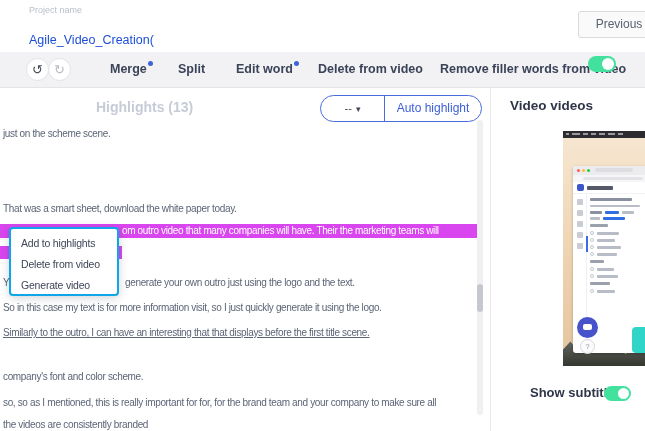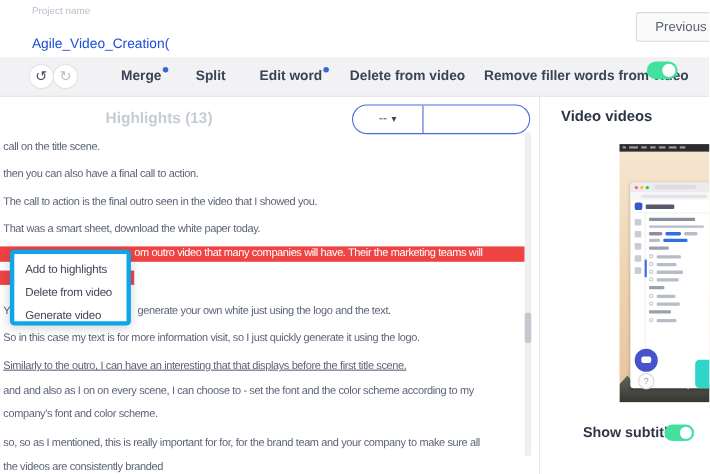--- a/index.html
+++ b/index.html
@@ -125,6 +125,7 @@
   <div class="tab-highlights">Highlights (13)</div>
   <div class="pill">
     <div class="pill-left"><span>--</span><span class="caret">▾</span></div>
+    <div class="pill-right">Auto highlight</div>
   </div>
 
   <div class="tline" style="top:128px;">call on the title scene.</div>

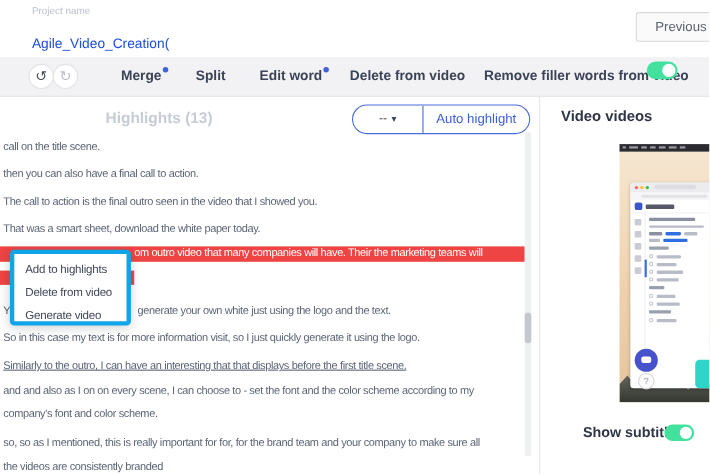--- a/index.html
+++ b/index.html
@@ -128,7 +128,7 @@
     <div class="pill-right">Auto highlight</div>
   </div>
 
-  <div class="tline" style="top:128px;">call on the title scene.</div>
+  <div class="tline" style="top:128px;">just on the scheme scene.</div>
   <div class="tline" style="top:153px;">then you can also have a final call to action.</div>
   <div class="tline" style="top:178px;">The call to action is the final outro seen in the video that I showed you.</div>
   <div class="tline" style="top:203px;">That was a smart sheet, download the white paper today.</div>

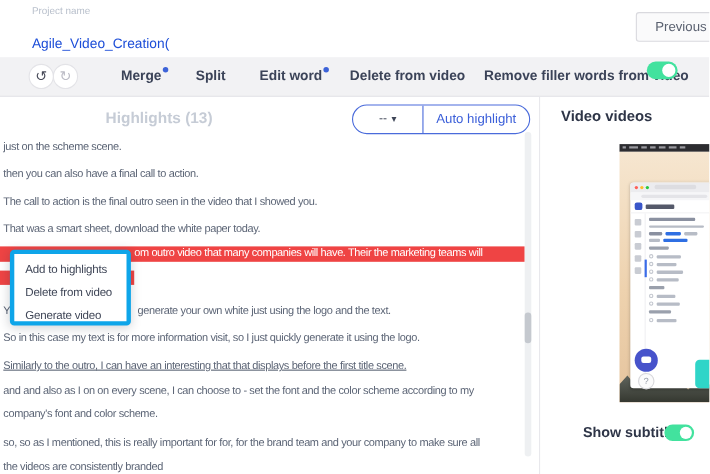--- a/index.html
+++ b/index.html
@@ -129,7 +129,6 @@
   </div>
 
   <div class="tline" style="top:128px;">just on the scheme scene.</div>
-  <div class="tline" style="top:153px;">then you can also have a final call to action.</div>
   <div class="tline" style="top:178px;">The call to action is the final outro seen in the video that I showed you.</div>
   <div class="tline" style="top:203px;">That was a smart sheet, download the white paper today.</div>
 

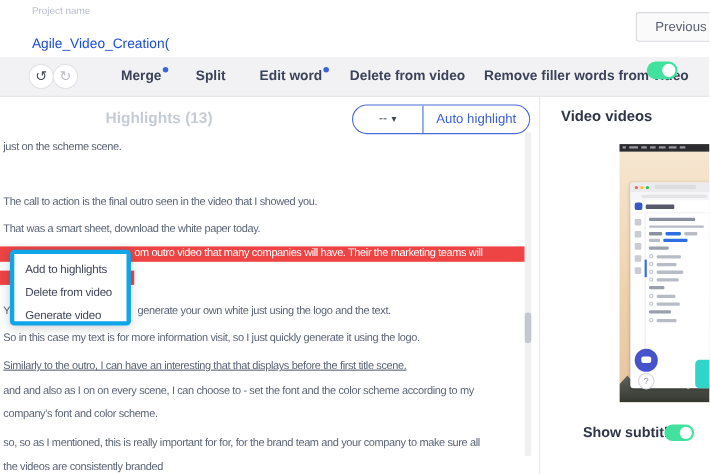--- a/index.html
+++ b/index.html
@@ -129,7 +129,6 @@
   </div>
 
   <div class="tline" style="top:128px;">just on the scheme scene.</div>
-  <div class="tline" style="top:178px;">The call to action is the final outro seen in the video that I showed you.</div>
   <div class="tline" style="top:203px;">That was a smart sheet, download the white paper today.</div>
 
   <div class="hl-bar hl-bar1">om outro video that many companies will have. Their the marketing teams will</div>

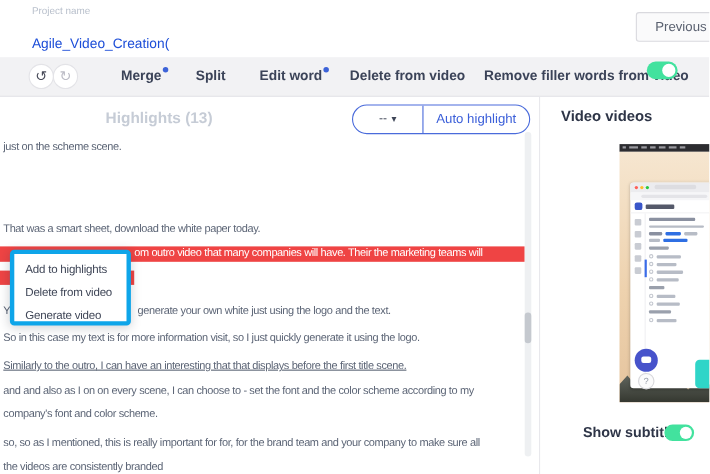--- a/index.html
+++ b/index.html
@@ -42,7 +42,7 @@
 
   .tline { position:absolute; left:3px; font-size:10px; letter-spacing:-0.35px;
     color:#5c6576; white-space:nowrap; }
-  .hl-bar { position:absolute; left:0; background:#ef4444; color:#fff; }
+  .hl-bar { position:absolute; left:0; background:#d946ef; color:#fff; }
   .hl-bar1 { top:224px; width:477px; height:14px; font-size:10px; letter-spacing:-0.35px;
     line-height:14px; padding-left:122px; white-space:nowrap; }
   .hl-bar2 { top:246px; width:122px; height:13px; }

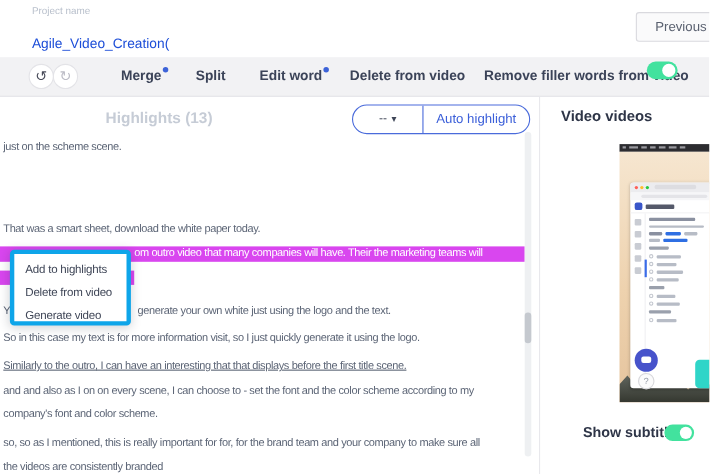--- a/index.html
+++ b/index.html
@@ -49,7 +49,7 @@
   .partial-rest { position:absolute; left:122px; top:0; }
 
   .ctx-menu { position:absolute; left:9px; top:227px; width:110px; height:69px;
-    background:#fff; border:4px solid #0ea5e9; border-radius:4px;
+    background:#fff; border:2px solid #0ea5e9; border-radius:4px;
     box-shadow:0 2px 10px rgba(30,35,50,.20); z-index:5; padding-top:4px; }
   .ctx-item { height:21px; line-height:21px; padding-left:10px; font-size:10.5px;
     letter-spacing:-0.2px; color:#3f4657; white-space:nowrap; }

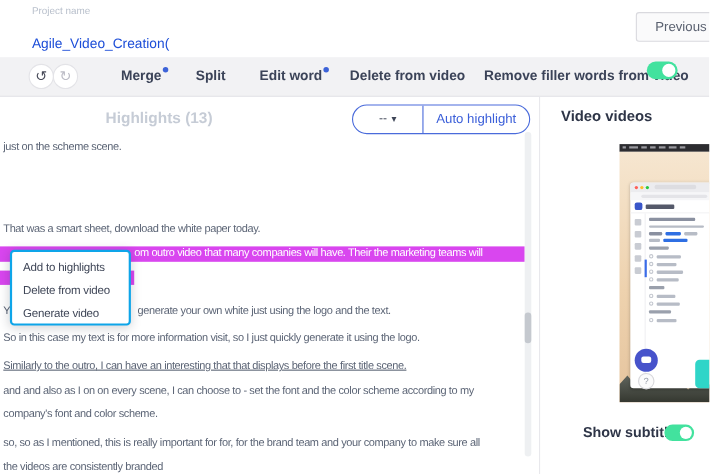--- a/index.html
+++ b/index.html
@@ -136,7 +136,7 @@
 
   <div class="tline" style="top:277px; width:477px;">
     <span>Y</span>
-    <span class="partial-rest">generate your own white just using the logo and the text.</span>
+    <span class="partial-rest">generate your own outro just using the logo and the text.</span>
   </div>
 
   <div class="tline" style="top:302px;">So in this case my text is for more information visit, so I just quickly generate it using the logo.</div>

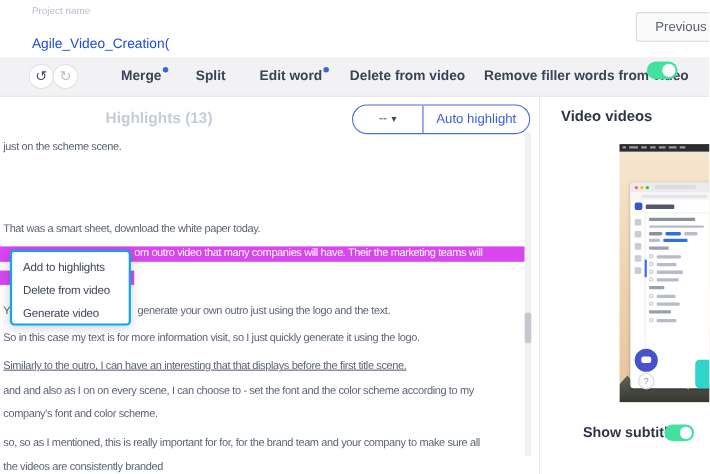--- a/index.html
+++ b/index.html
@@ -141,7 +141,6 @@
 
   <div class="tline" style="top:302px;">So in this case my text is for more information visit, so I just quickly generate it using the logo.</div>
   <div class="tline" style="top:327px;text-decoration:underline;">Similarly to the outro, I can have an interesting that that displays before the first title scene.</div>
-  <div class="tline" style="top:350px;">and and also as I on on every scene, I can choose to - set the font and the color scheme according to my</div>
   <div class="tline" style="top:371px;">company's font and color scheme.</div>
   <div class="tline" style="top:397px;">so, so as I mentioned, this is really important for for, for the brand team and your company to make sure all</div>
   <div class="tline" style="top:419px;">the videos are consistently branded</div>

